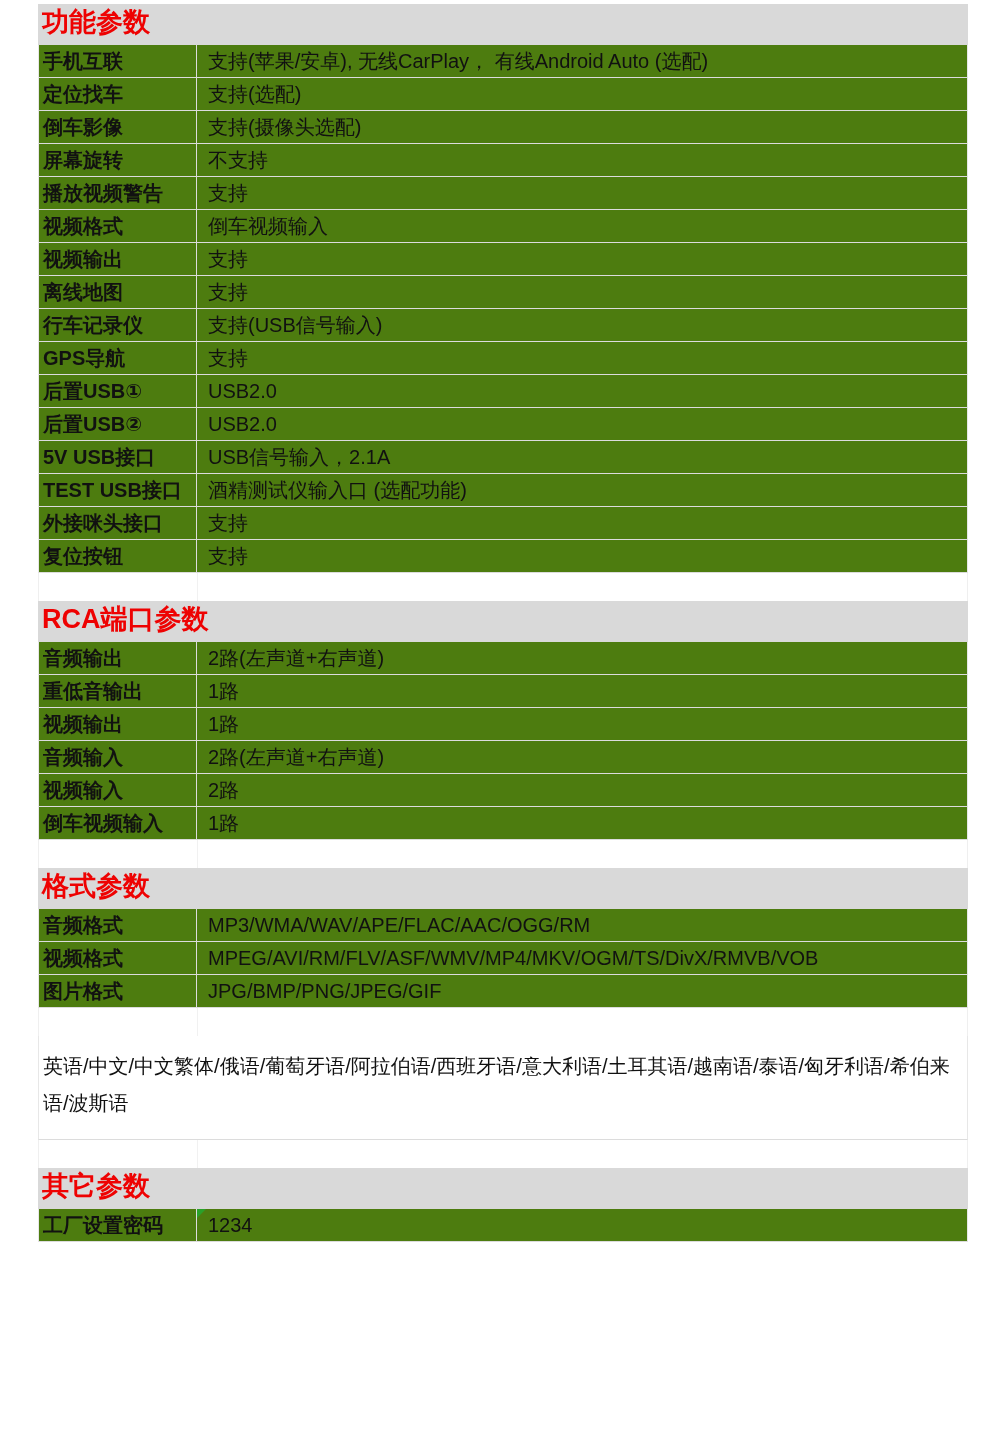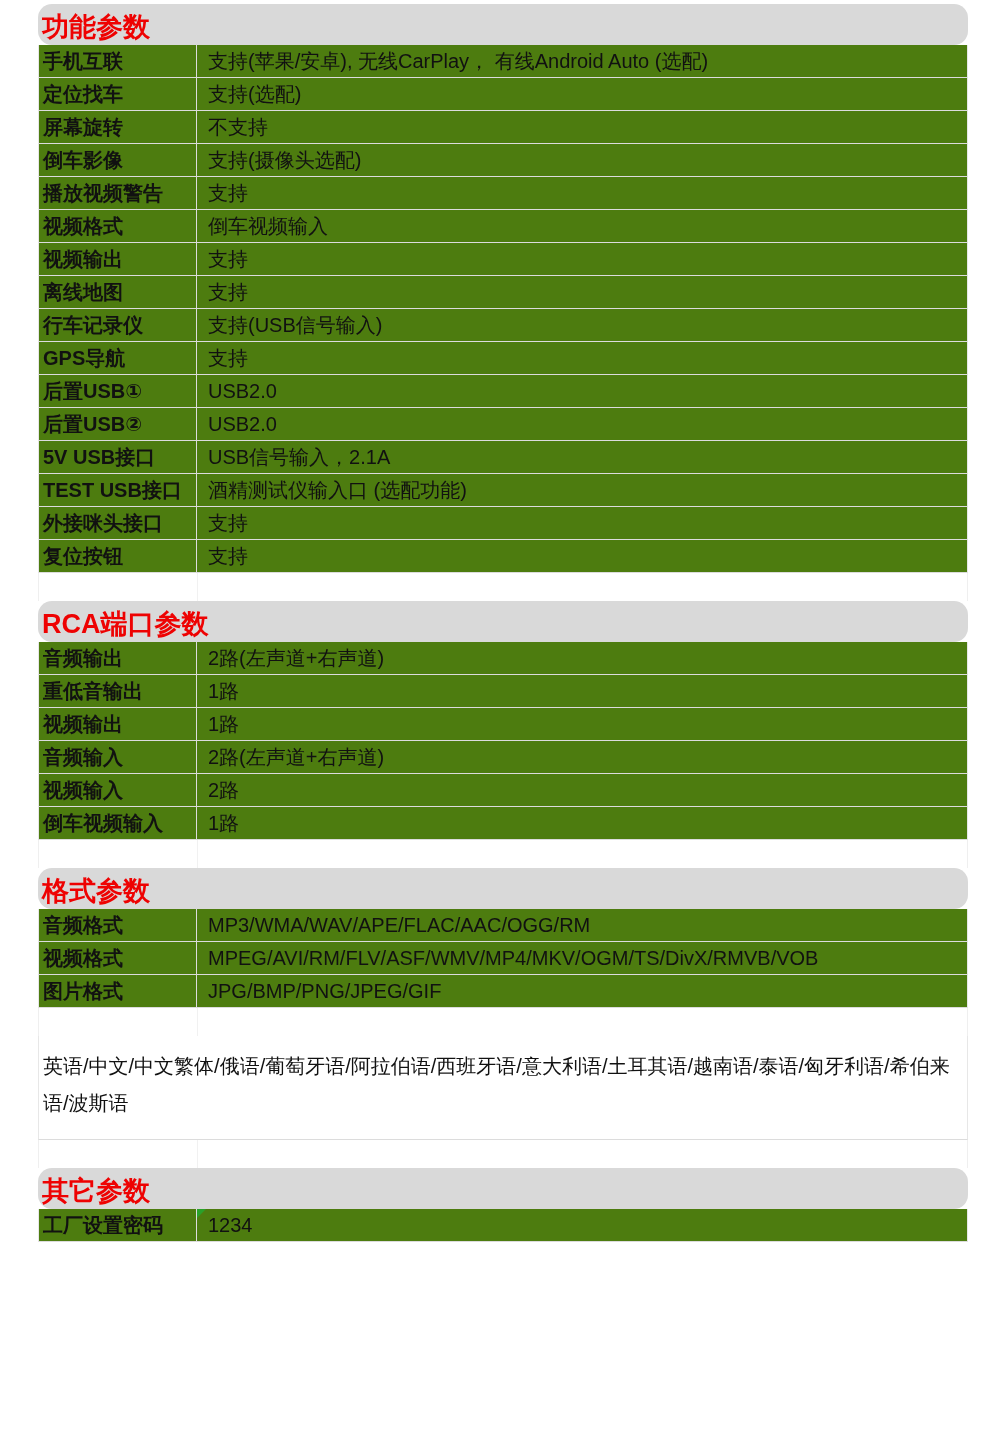--- a/index.html
+++ b/index.html
@@ -25,9 +25,8 @@
     height: 41px;
     background: var(--bar, #d9d9d9);
     display: flex;
-    align-items: flex-end;
+    align-items: flex-start;
     padding-left: 4px;
-    border-radius: 14px;
   }
   .section-title {
     font-size: 27px;

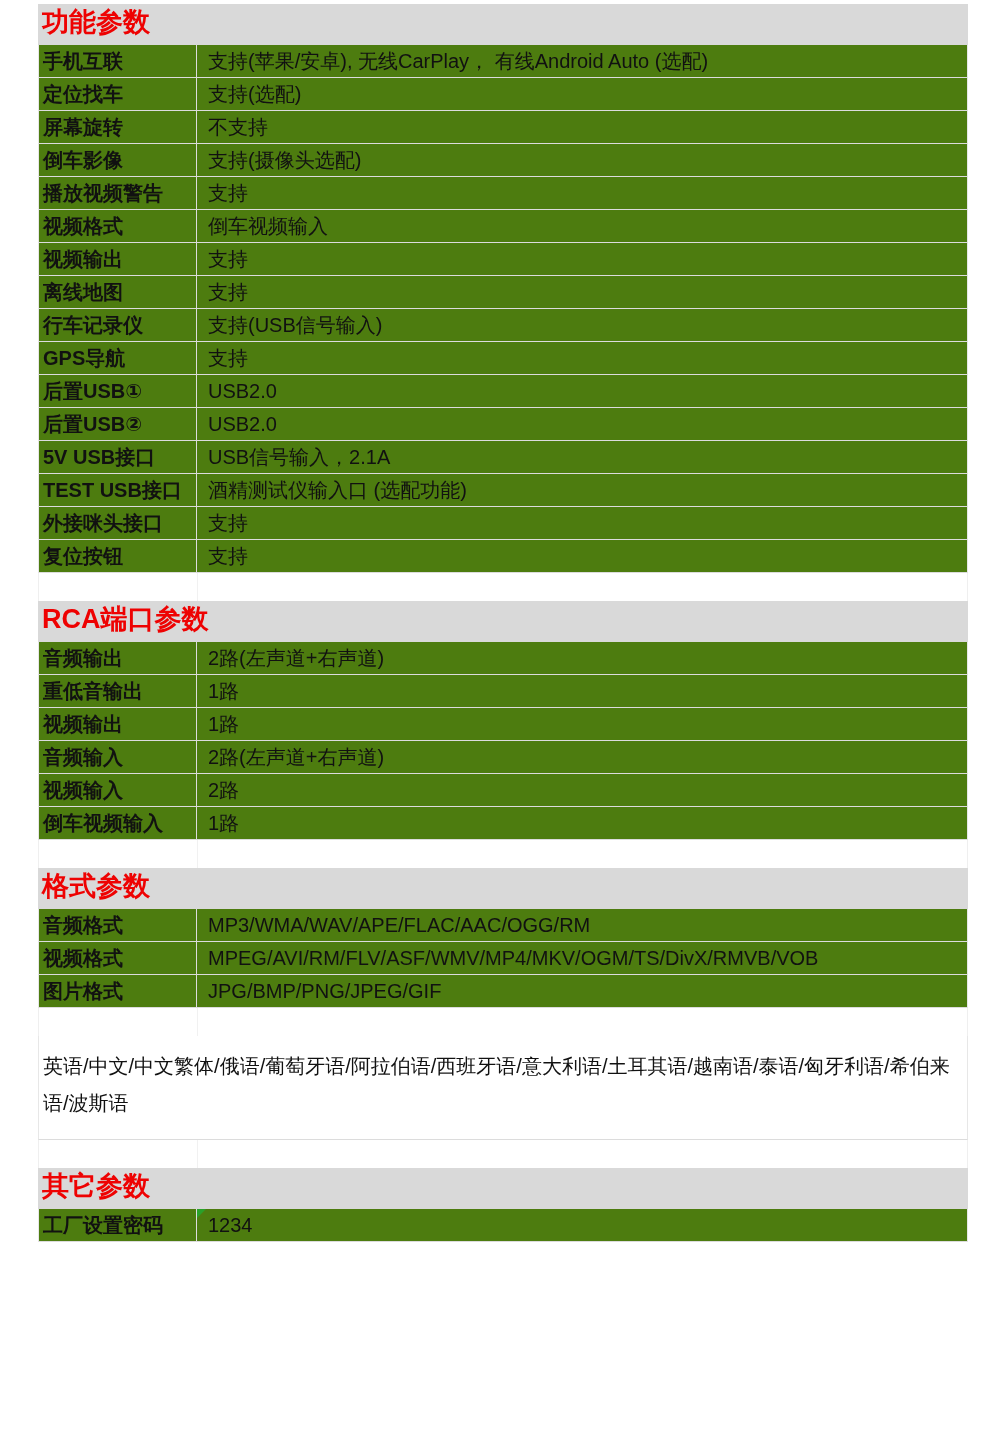--- a/index.html
+++ b/index.html
@@ -117,12 +117,12 @@
         <div class="value-cell">支持(选配)</div>
       </div>
       <div class="row">
+        <div class="label-cell">倒车影像</div>
+        <div class="value-cell">支持(摄像头选配)</div>
+      </div>
+      <div class="row">
         <div class="label-cell">屏幕旋转</div>
         <div class="value-cell">不支持</div>
-      </div>
-      <div class="row">
-        <div class="label-cell">倒车影像</div>
-        <div class="value-cell">支持(摄像头选配)</div>
       </div>
       <div class="row">
         <div class="label-cell">播放视频警告</div>

